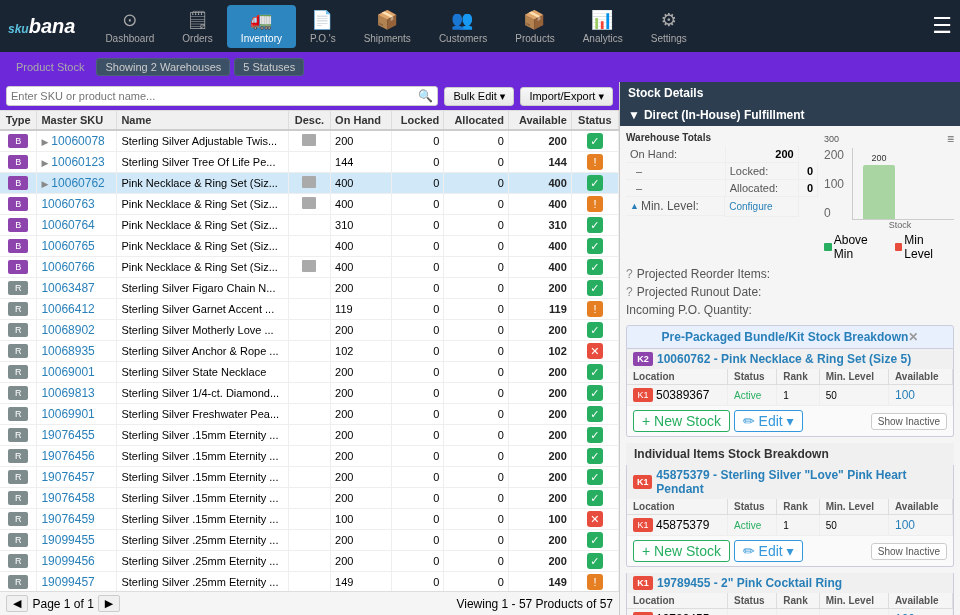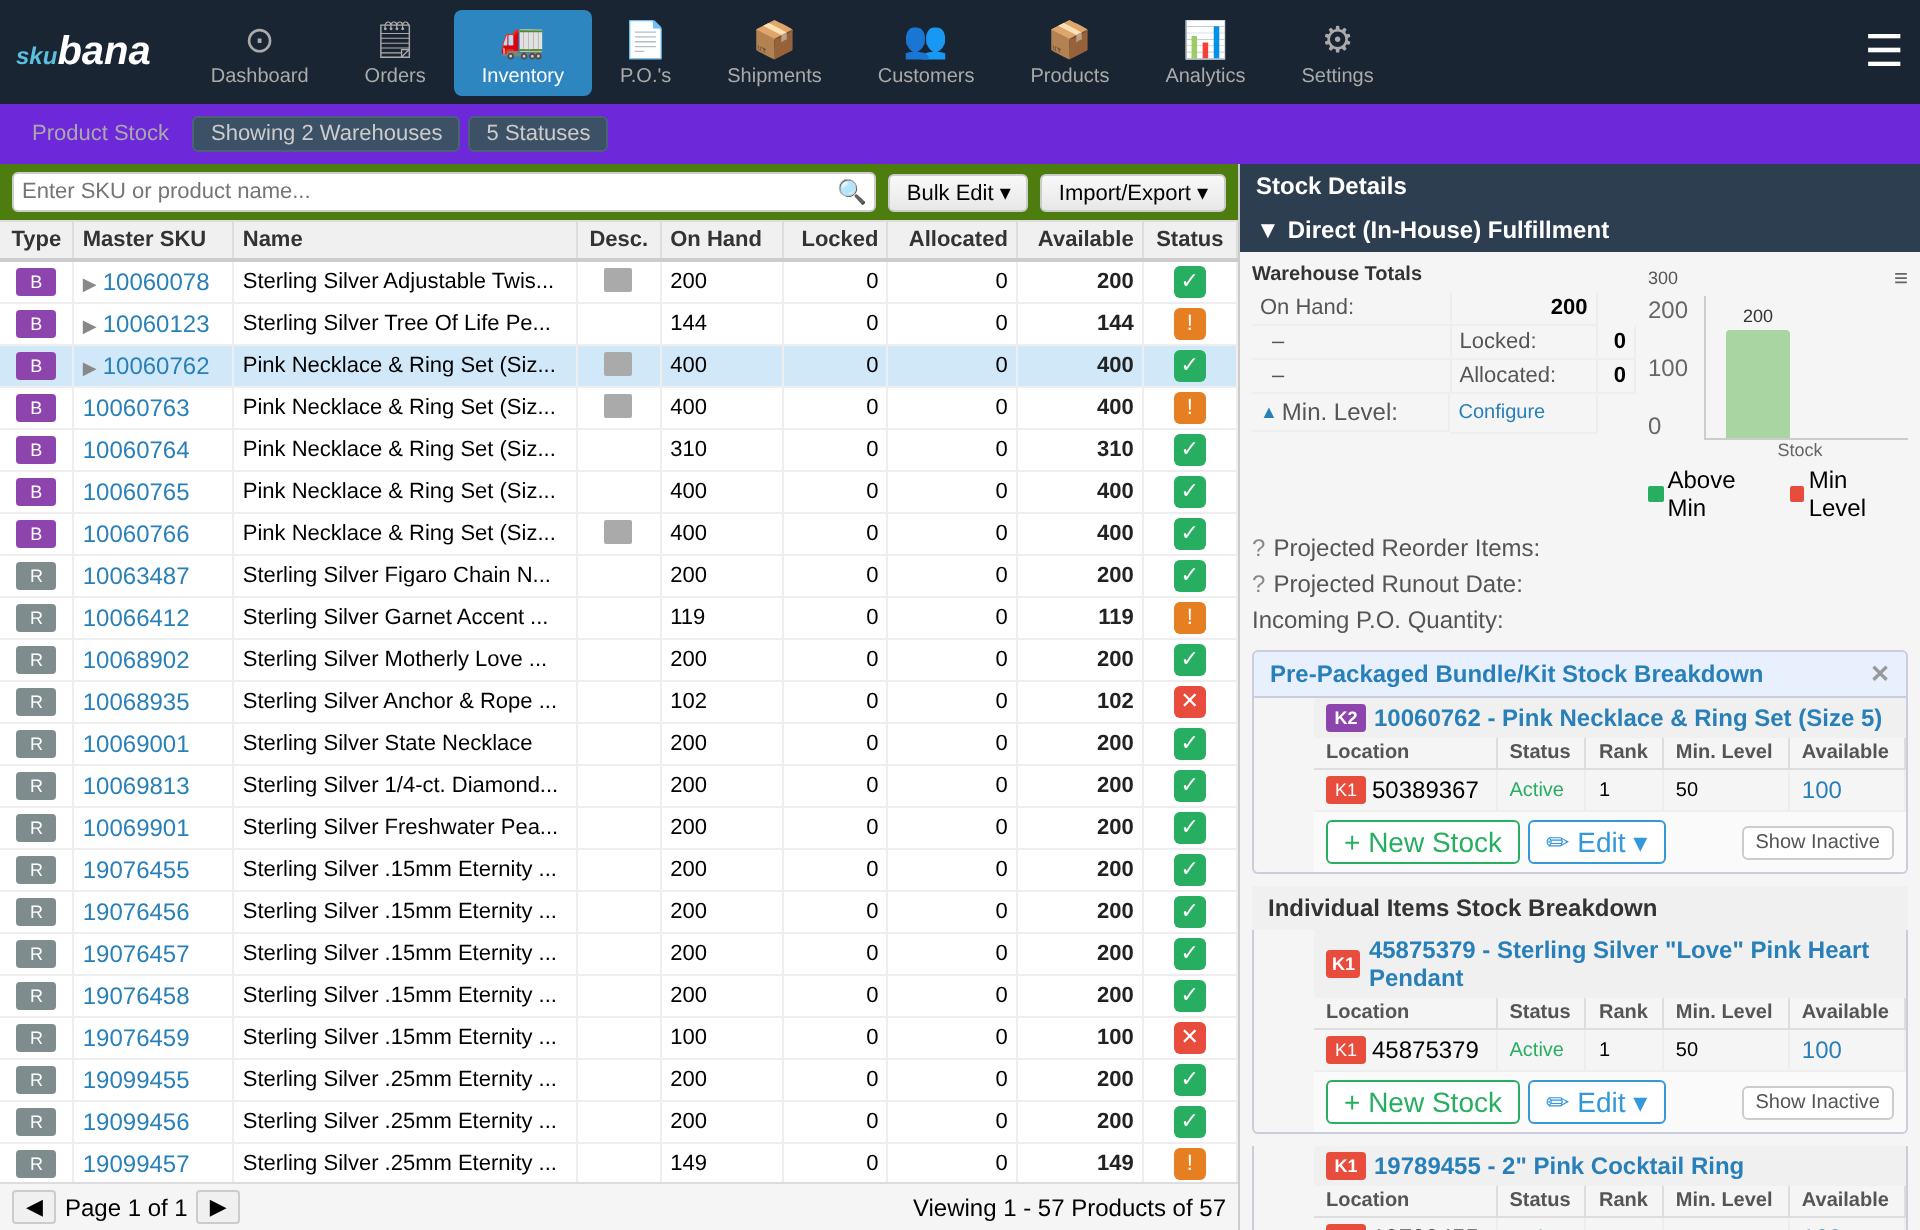--- a/index.html
+++ b/index.html
@@ -25,7 +25,7 @@
 
     
     .left-panel { width: 620px; display: flex; flex-direction: column; border-right: 1px solid #ccc; background: white; }
-    .left-header { display: flex; align-items: center; padding: 4px 6px; gap: 6px; border-bottom: 1px solid #ddd; background: #4d7c0f; }
+    .left-header { display: flex; align-items: center; padding: 4px 6px; gap: 6px; border-bottom: 1px solid #ddd; background: #6d28d9; }
     .search-box { display: flex; align-items: center; border: 1px solid #ccc; border-radius: 3px; padding: 2px 4px; background: white; flex: 1; }
     .search-box input { border: none; outline: none; font-size: 11px; width: 100%; }
     .btn { border: 1px solid #ccc; background: linear-gradient(to bottom, #f8f8f8, #e8e8e8); padding: 2px 8px; border-radius: 3px; cursor: pointer; font-size: 11px; display: flex; align-items: center; gap: 3px; }

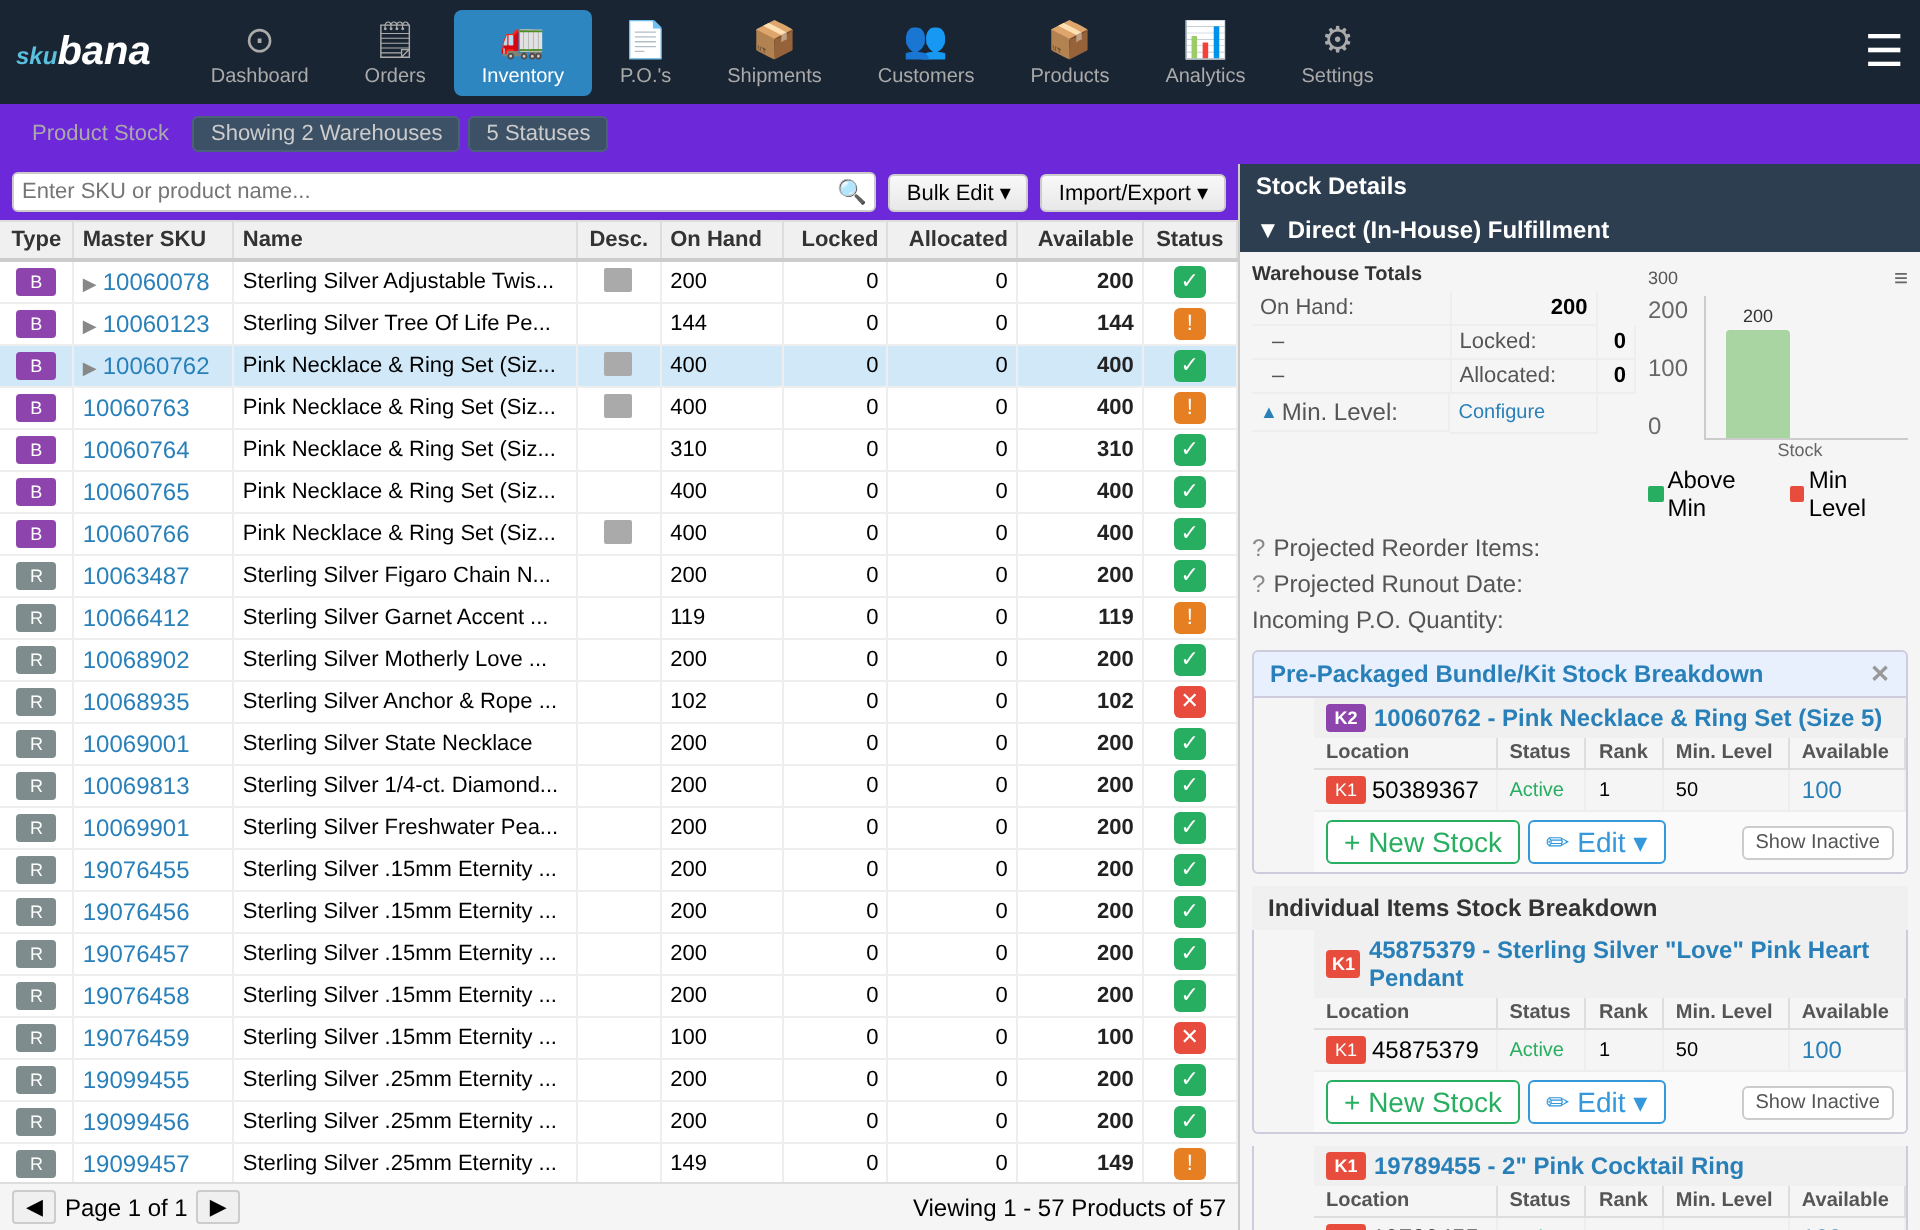--- a/index.html
+++ b/index.html
@@ -65,7 +65,7 @@
 
     
     .breakdown-section { margin-top: 6px; }
-    .breakdown-header { background: #e8f0fe; padding: 4px 8px; font-size: 11px; color: #2980b9; font-weight: bold; display: flex; align-items: center; justify-content: space-between; border-radius: 3px 3px 0 0; border: 1px solid #ccd; }
+    .breakdown-header { background: #e8f0fe; padding: 4px 8px; font-size: 11px; color: #2980b9; font-weight: bold; display: flex; align-items: center; justify-content: center; border-radius: 3px 3px 0 0; border: 1px solid #ccd; }
     .breakdown-body { border: 1px solid #ccd; border-top: none; border-radius: 0 0 3px 3px; overflow: hidden; padding-left: 30px; }
     .breakdown-sub-header { background: #f0f0f0; padding: 3px 6px; font-size: 10px; font-weight: bold; color: #555; display: flex; align-items: center; gap: 4px; }
     .breakdown-table { width: 100%; border-collapse: collapse; }

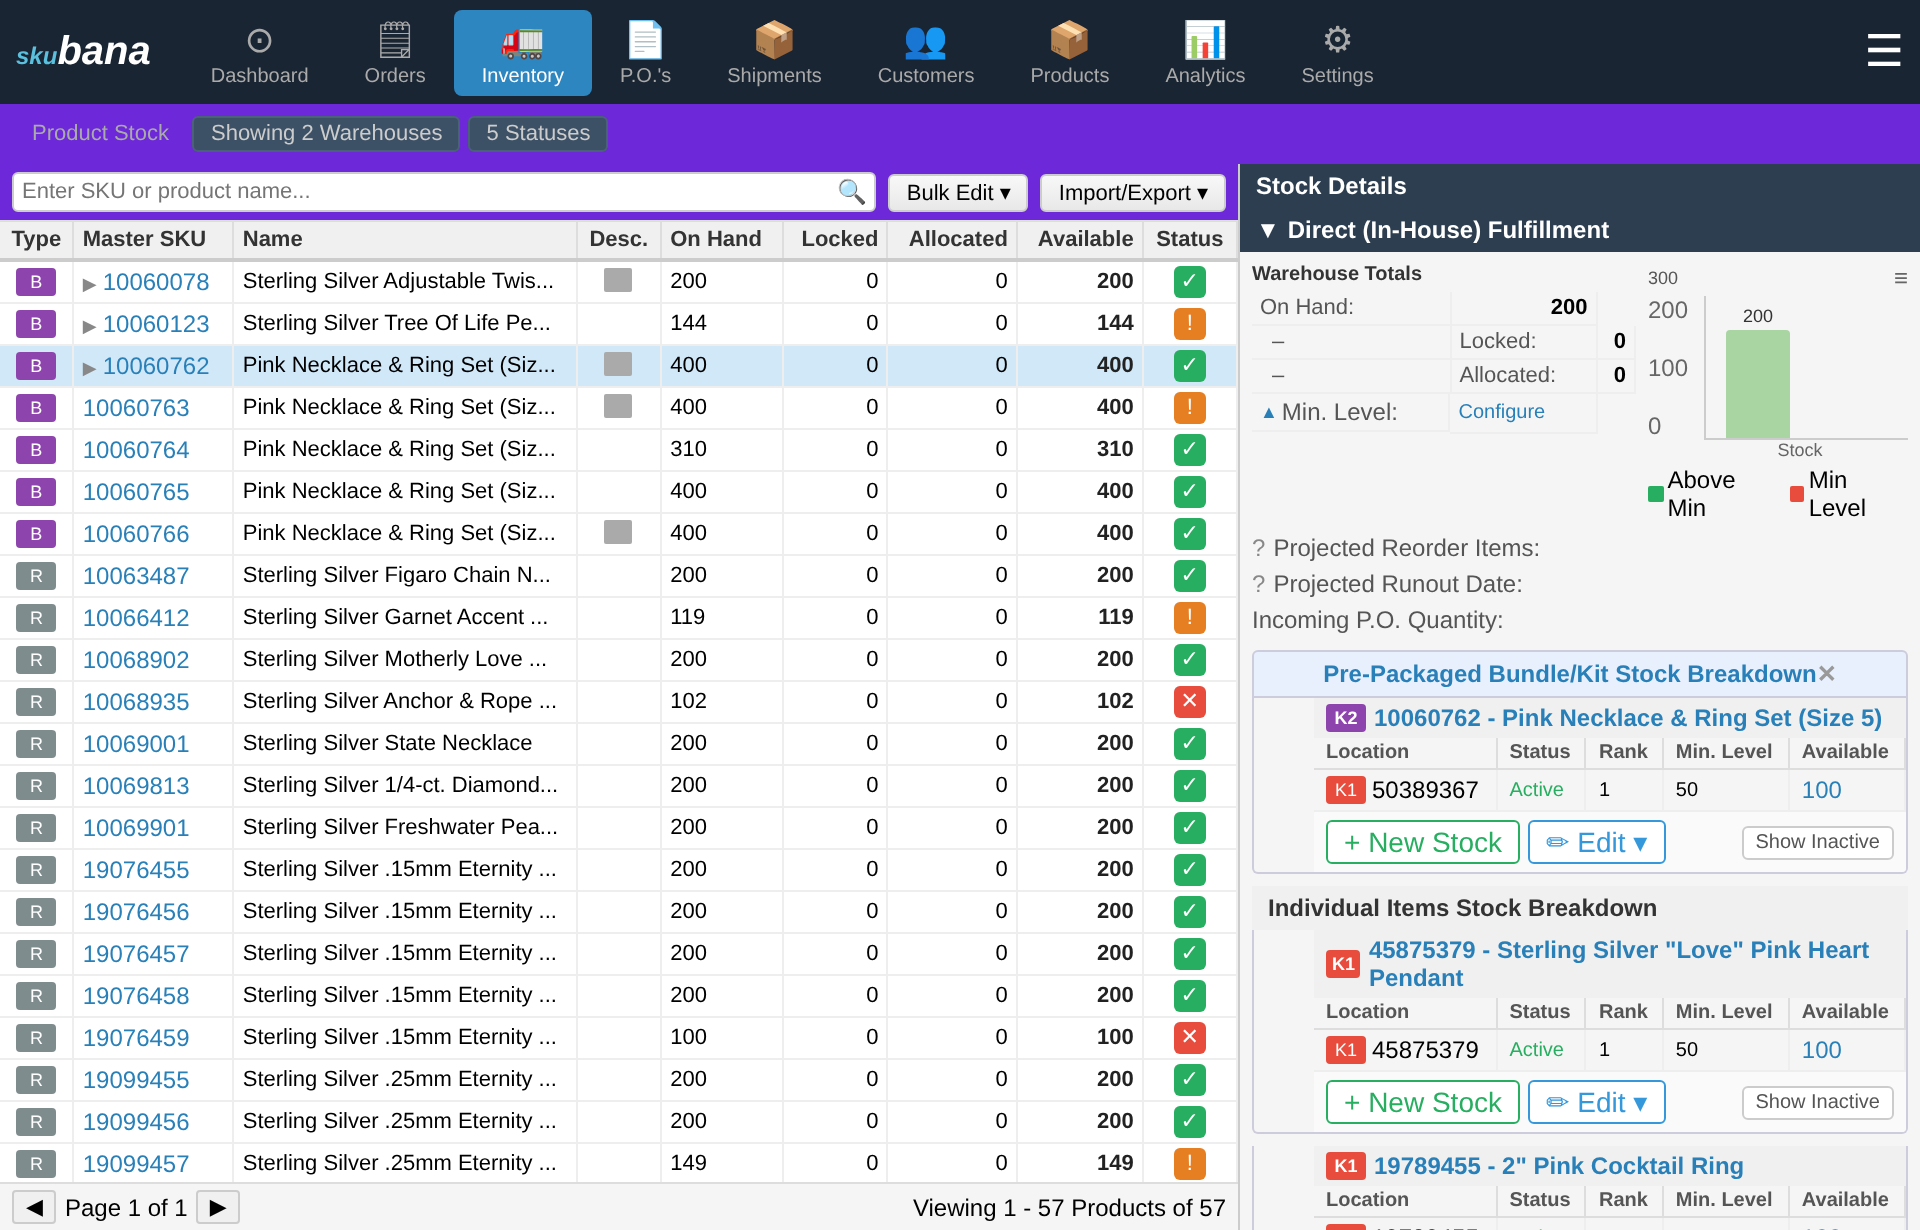--- a/index.html
+++ b/index.html
@@ -66,7 +66,7 @@
     
     .breakdown-section { margin-top: 6px; }
     .breakdown-header { background: #e8f0fe; padding: 4px 8px; font-size: 11px; color: #2980b9; font-weight: bold; display: flex; align-items: center; justify-content: center; border-radius: 3px 3px 0 0; border: 1px solid #ccd; }
-    .breakdown-body { border: 1px solid #ccd; border-top: none; border-radius: 0 0 3px 3px; overflow: hidden; padding-left: 30px; }
+    .breakdown-body { border: 1px solid #ccd; border-top: none; border-radius: 0 0 3px 3px; overflow: hidden; }
     .breakdown-sub-header { background: #f0f0f0; padding: 3px 6px; font-size: 10px; font-weight: bold; color: #555; display: flex; align-items: center; gap: 4px; }
     .breakdown-table { width: 100%; border-collapse: collapse; }
     .breakdown-table th { background: #f5f5f5; padding: 2px 6px; font-size: 10px; color: #555; font-weight: bold; border-bottom: 1px solid #ddd; }

